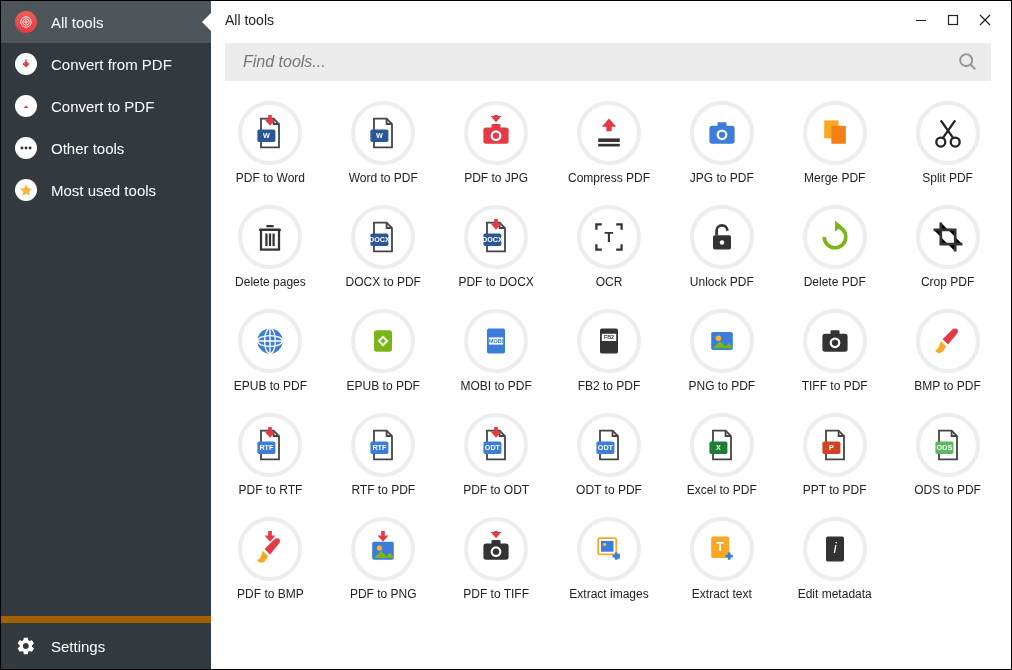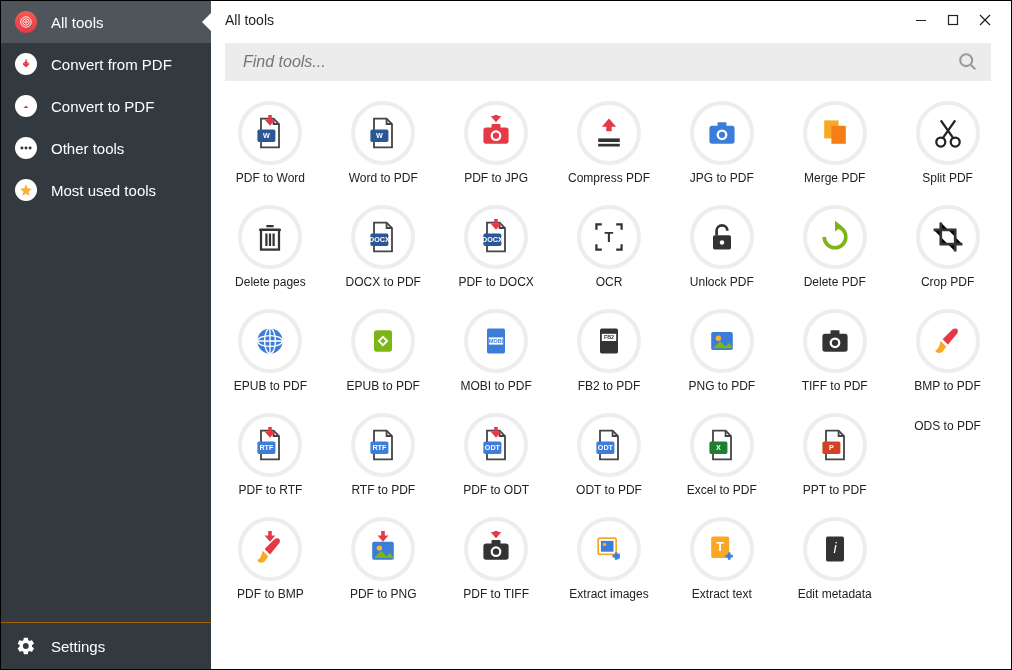--- a/index.html
+++ b/index.html
@@ -421,6 +421,15 @@
     <span class="tool-label">PPT to PDF</span>
         </div>
         <div class="tool">
+          <div class="tool-circle">
+            <svg width="36" height="36" viewBox="0 0 40 40">
+    <path fill="none" stroke="#444" stroke-width="2" d="M10 4h14l6 6v26H10z"></path>
+    <path fill="none" stroke="#444" stroke-width="2" d="M24 4v6h6"></path>
+    <rect x="6" y="16" width="20" height="14" rx="2" fill="#5cb85c"></rect>
+    <text x="16" y="26" font-size="8" font-weight="bold" fill="#fff" text-anchor="middle">ODS</text>
+
+  </svg>
+          </div>
     <span class="tool-label">ODS to PDF</span>
         </div>
         <div class="tool">

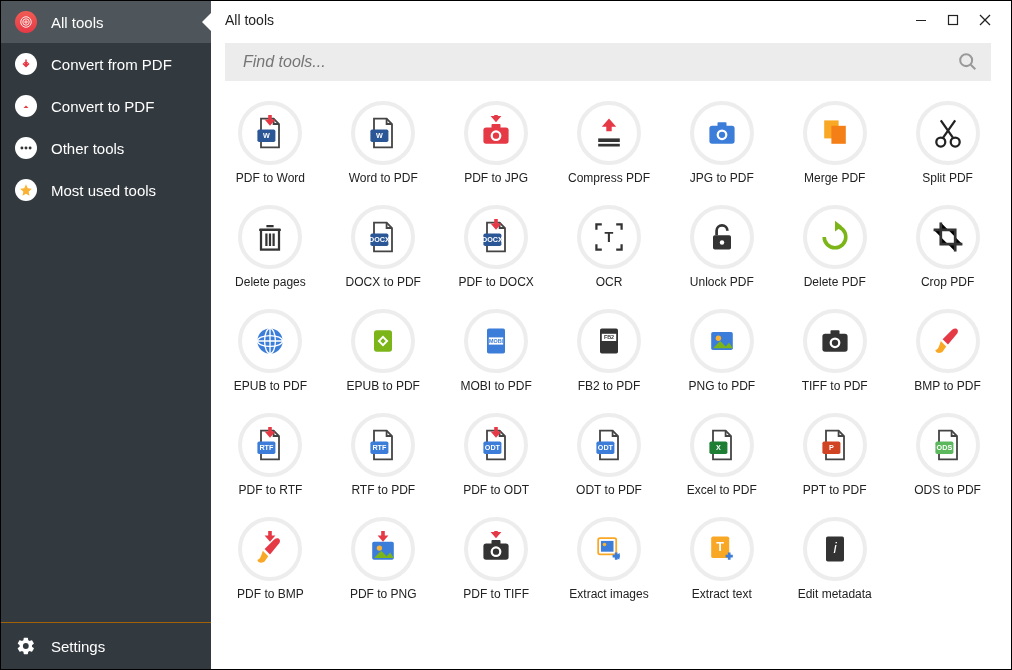--- a/index.html
+++ b/index.html
@@ -12,7 +12,7 @@
 .sidebar-item.active::after { content:""; position:absolute; right:-1px; top:50%; transform:translateY(-50%); width:0; height:0; border-top:10px solid transparent; border-bottom:10px solid transparent; border-right:10px solid #fff; }
 .si-icon { width:22px; height:22px; border-radius:50%; display:flex; align-items:center; justify-content:center; margin-right:14px; flex-shrink:0; font-size:13px; font-weight:bold; }
 .si-label { color:#fff; font-size:15px; }
-.sidebar-bottom { border-top:1px solid #a16207; }
+.sidebar-bottom { border-top:7px solid #a16207; }
 .settings-item { display:flex; align-items:center; padding:12px 14px; cursor:pointer; }
 
 .main { flex:1; display:flex; flex-direction:column; }

